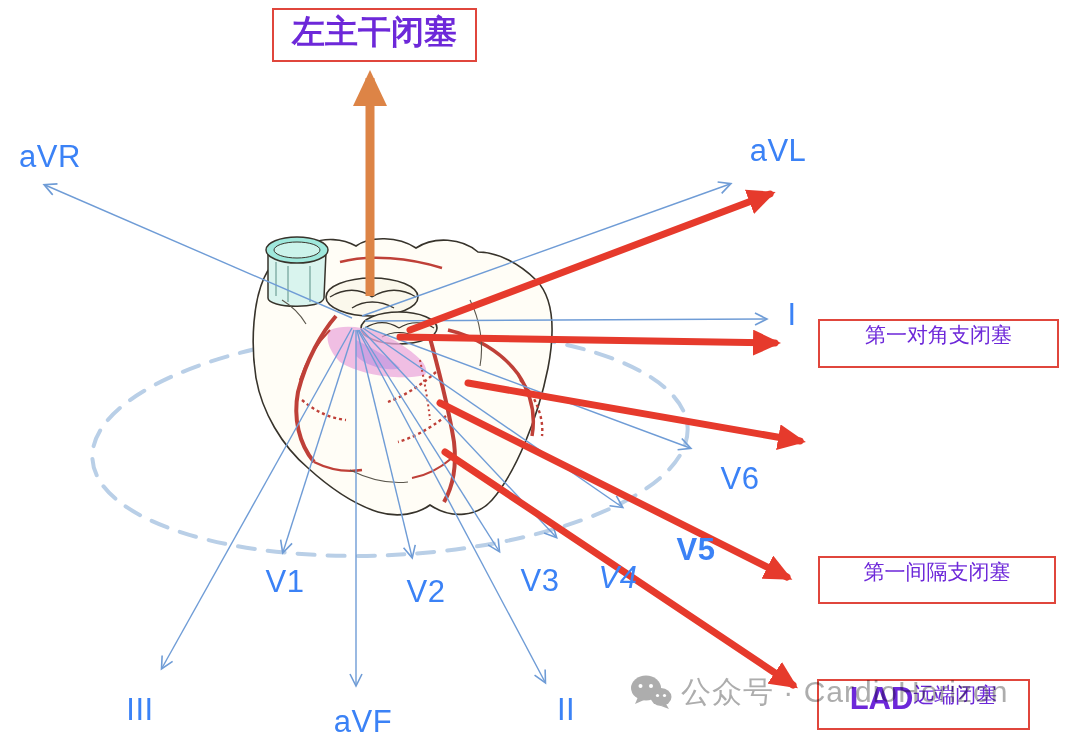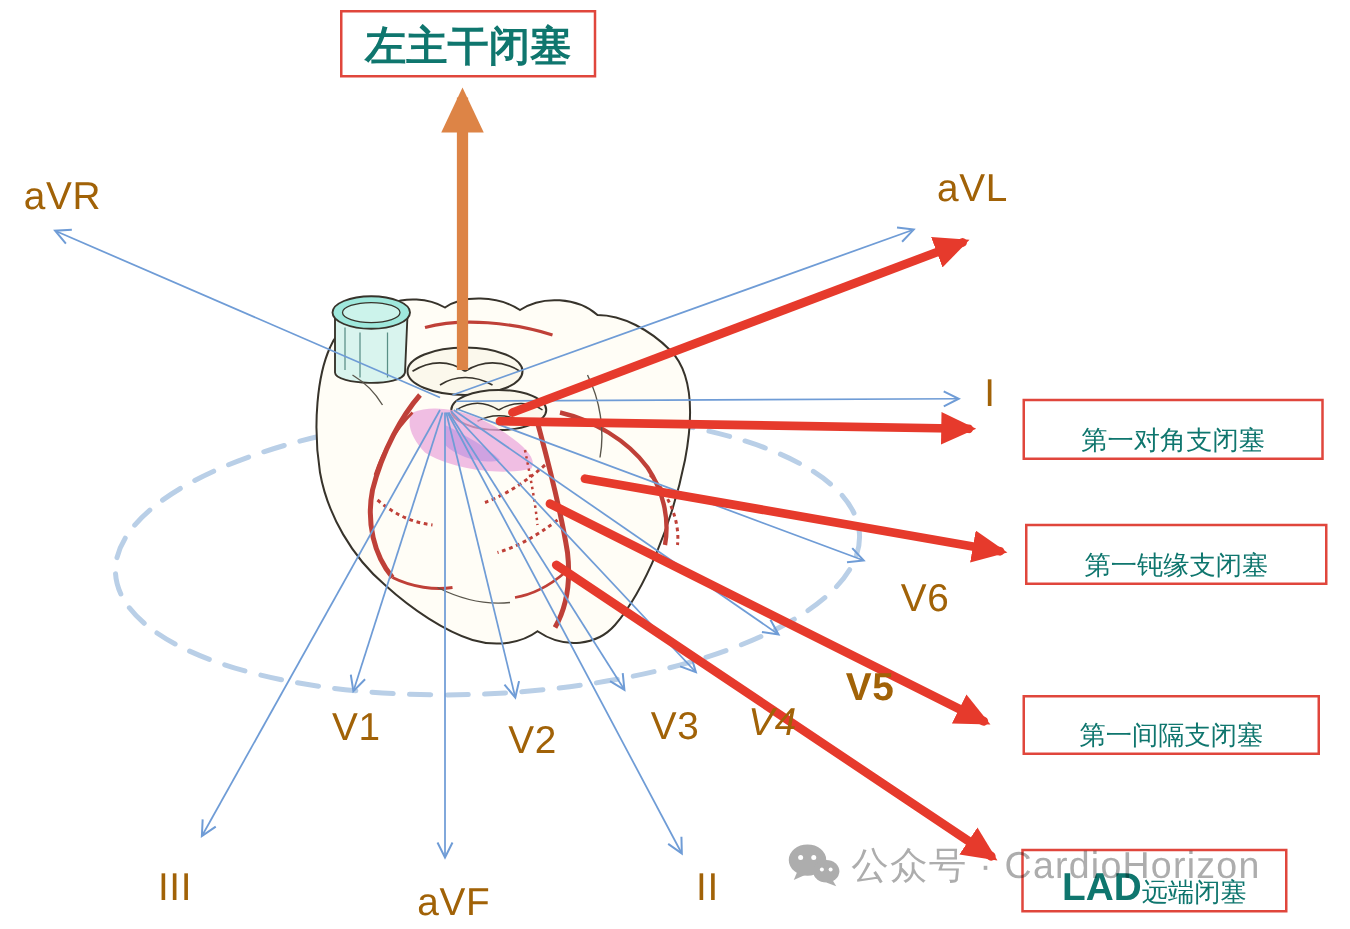--- a/index.html
+++ b/index.html
@@ -11,8 +11,8 @@
   #boxes{z-index:3;}
   .lead-label{position:absolute;transform:translate(-50%,-50%);
     font-size:31px;color:#a16207;letter-spacing:.5px;white-space:nowrap;}
-  .occ-box{position:absolute;background:#ffffff;display:flex;align-items:flex-end;
-    justify-content:center;white-space:nowrap;color:#0f766e;box-sizing:border-box;}
+  .occ-box{position:absolute;background:#ffffff;display:flex;align-items:flex-start;
+    justify-content:center;white-space:nowrap;color:#6d28d9;box-sizing:border-box;}
   .cn-bold{font-family:"Liberation Sans",sans-serif;font-weight:700;font-size:33px;}
   .sans{font-family:"Liberation Sans",sans-serif;font-size:29px;}
   .sans-bold{font-family:"Liberation Sans",sans-serif;font-weight:800;font-size:31px;}

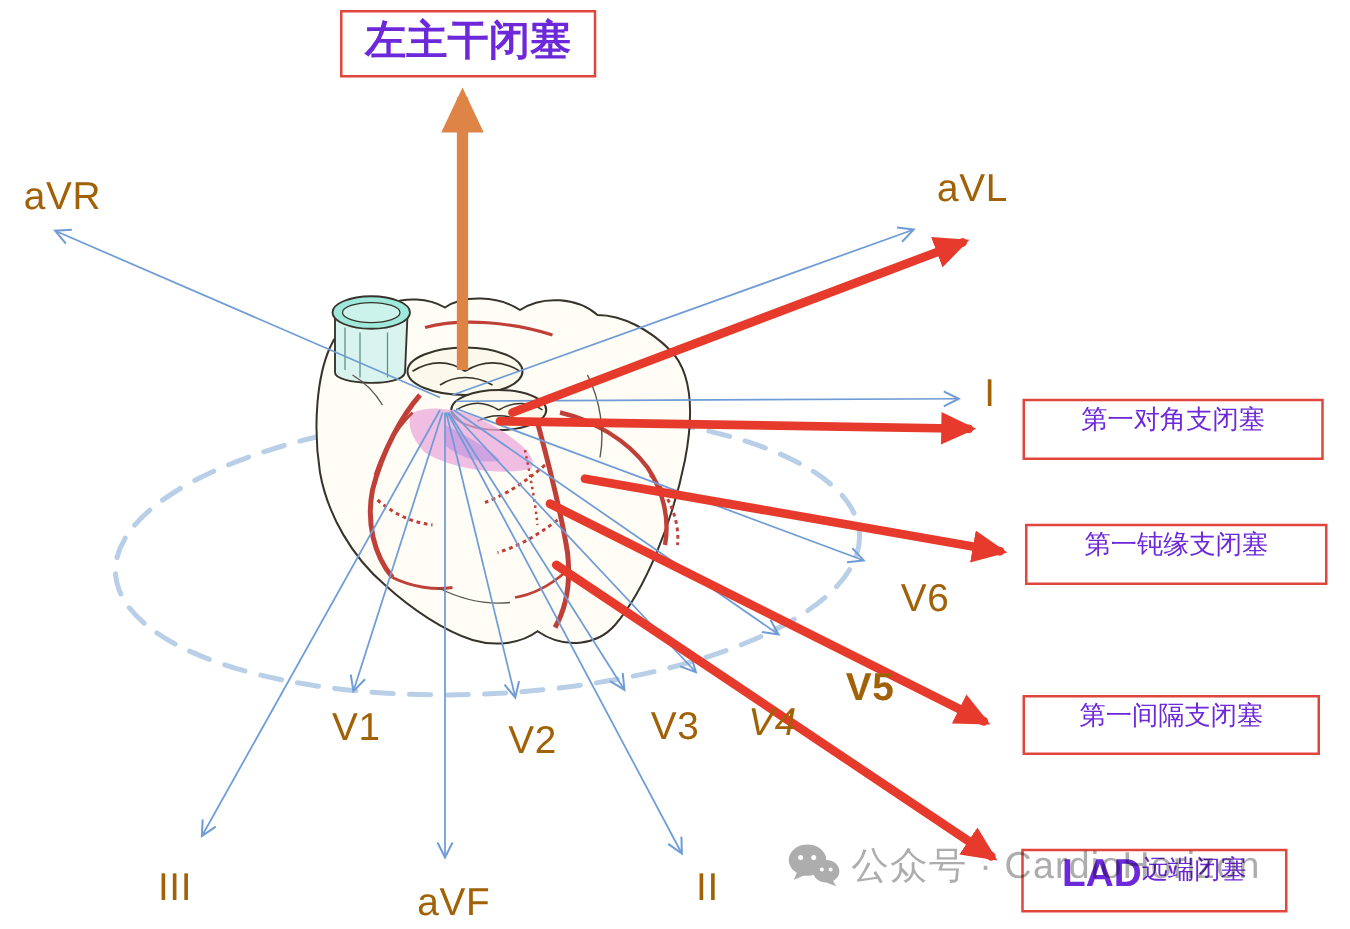--- a/index.html
+++ b/index.html
@@ -10,7 +10,7 @@
   #labels{z-index:2;}
   #boxes{z-index:3;}
   .lead-label{position:absolute;transform:translate(-50%,-50%);
-    font-size:31px;color:#a16207;letter-spacing:.5px;white-space:nowrap;}
+    font-size:31px;color:#3b82f6;letter-spacing:.5px;white-space:nowrap;}
   .occ-box{position:absolute;background:#ffffff;display:flex;align-items:flex-start;
     justify-content:center;white-space:nowrap;color:#6d28d9;box-sizing:border-box;}
   .cn-bold{font-family:"Liberation Sans",sans-serif;font-weight:700;font-size:33px;}

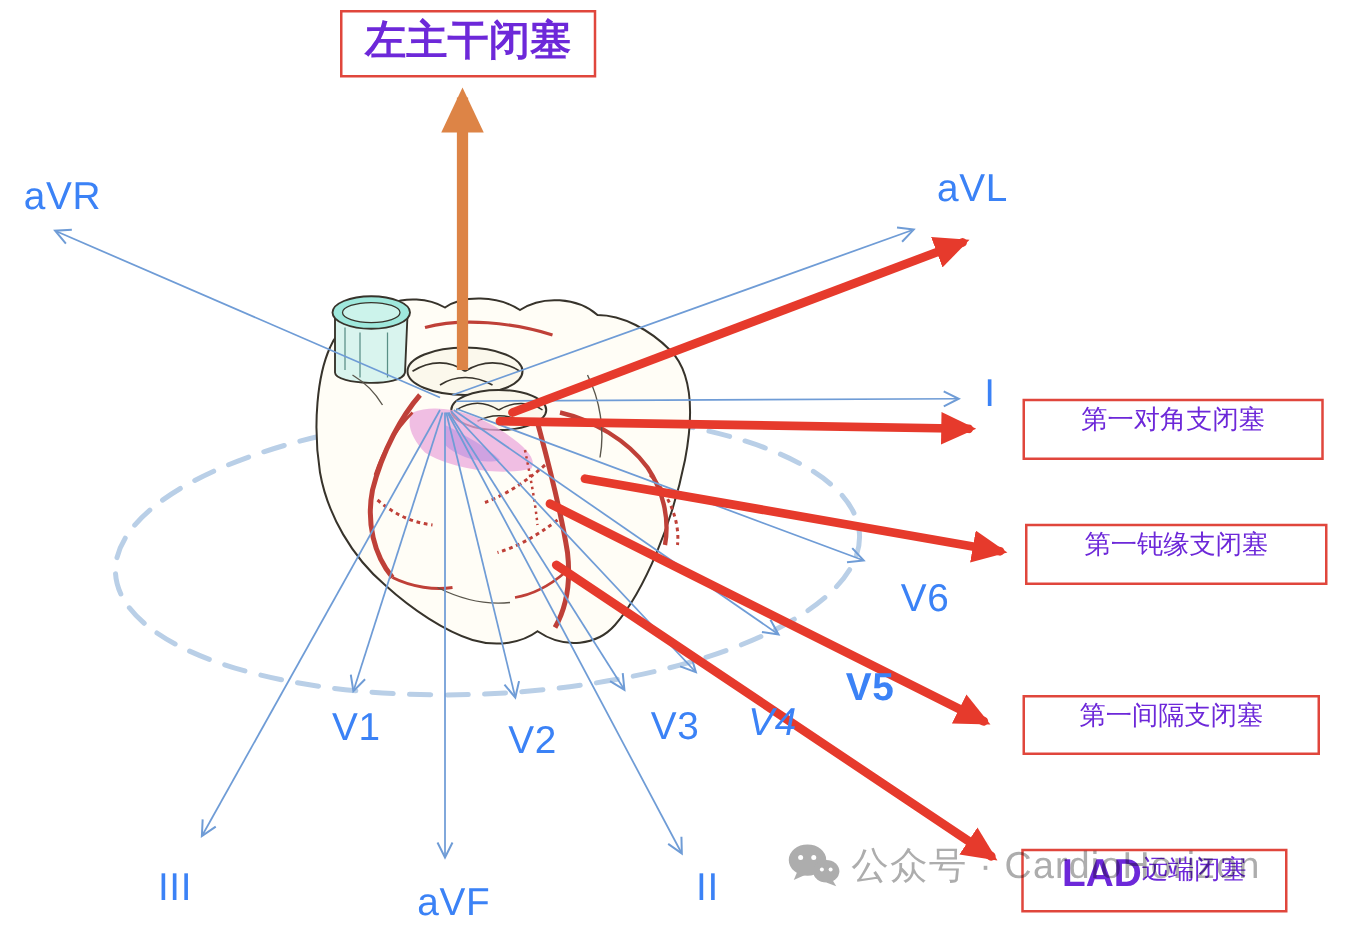--- a/index.html
+++ b/index.html
@@ -126,9 +126,6 @@
       <div class="occ-box" style="left: 818px; top: 319px; width: 241px; height: 49px; border: 2.5px solid rgb(224, 70, 60);">
         <span class="cn-serif">第一对角支闭塞</span>
       </div>
-      <div class="occ-box" style="left: 820px; top: 419px; width: 242px; height: 49px; border: 2.5px solid rgb(224, 70, 60);">
-        <span class="cn-serif">第一钝缘支闭塞</span>
-      </div>
       <div class="occ-box" style="left: 818px; top: 556px; width: 238px; height: 48px; border: 2.5px solid rgb(224, 70, 60);">
         <span class="cn-serif">第一间隔支闭塞</span>
       </div>

